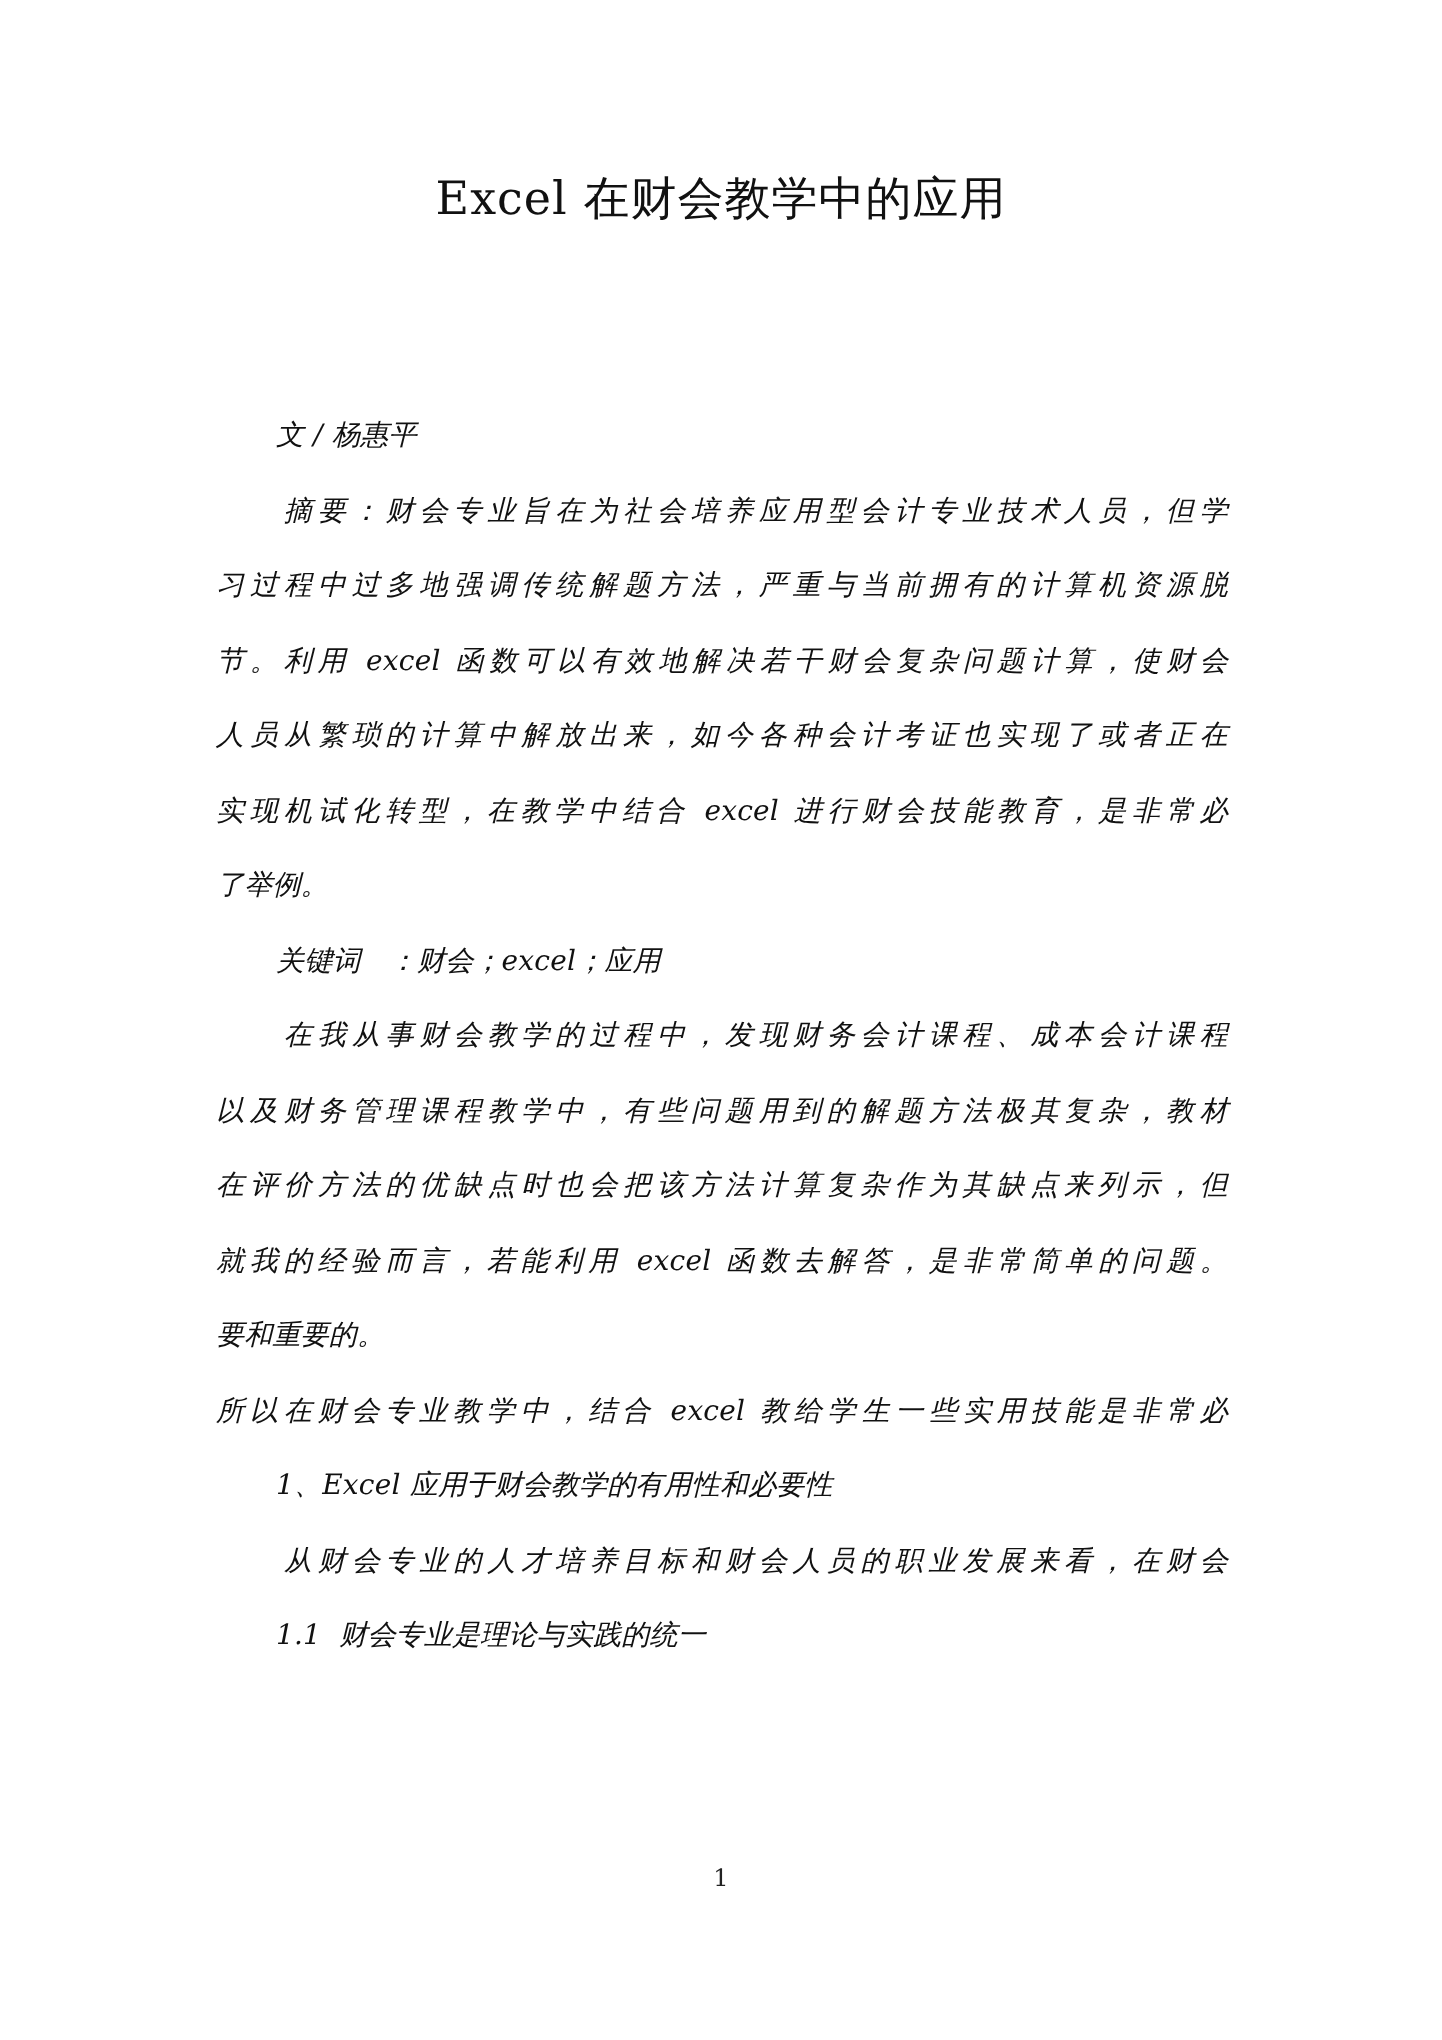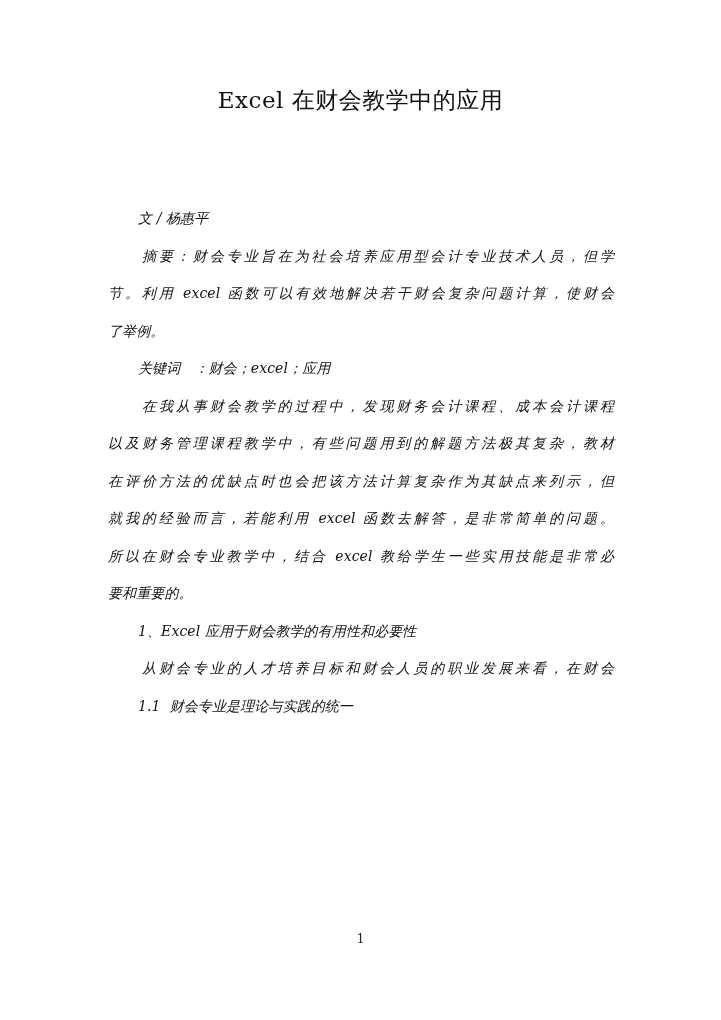--- a/index.html
+++ b/index.html
@@ -92,6 +92,7 @@
 
     <div>
       <div class="line just">　　摘要：财会专业旨在为社会培养应用型会计专业技术人员，但学</div>
+      <div class="line just">习过程中过多地强调传统解题方法，严重与当前拥有的计算机资源脱</div>
       <div class="line just">节。利用 excel 函数可以有效地解决若干财会复杂问题计算，使财会</div>
       <div class="line just last">了举例。</div>
     </div>

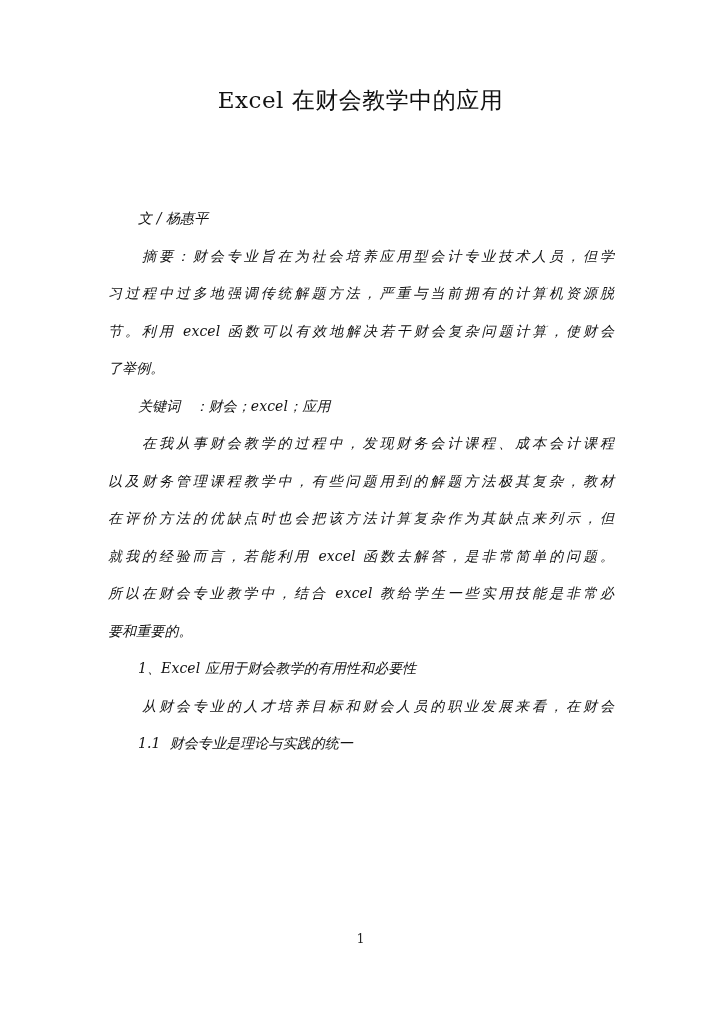--- a/index.html
+++ b/index.html
@@ -94,6 +94,7 @@
       <div class="line just">　　摘要：财会专业旨在为社会培养应用型会计专业技术人员，但学</div>
       <div class="line just">习过程中过多地强调传统解题方法，严重与当前拥有的计算机资源脱</div>
       <div class="line just">节。利用 excel 函数可以有效地解决若干财会复杂问题计算，使财会</div>
+      <div class="line just">人员从繁琐的计算中解放出来，如今各种会计考证也实现了或者正在</div>
       <div class="line just last">了举例。</div>
     </div>
 

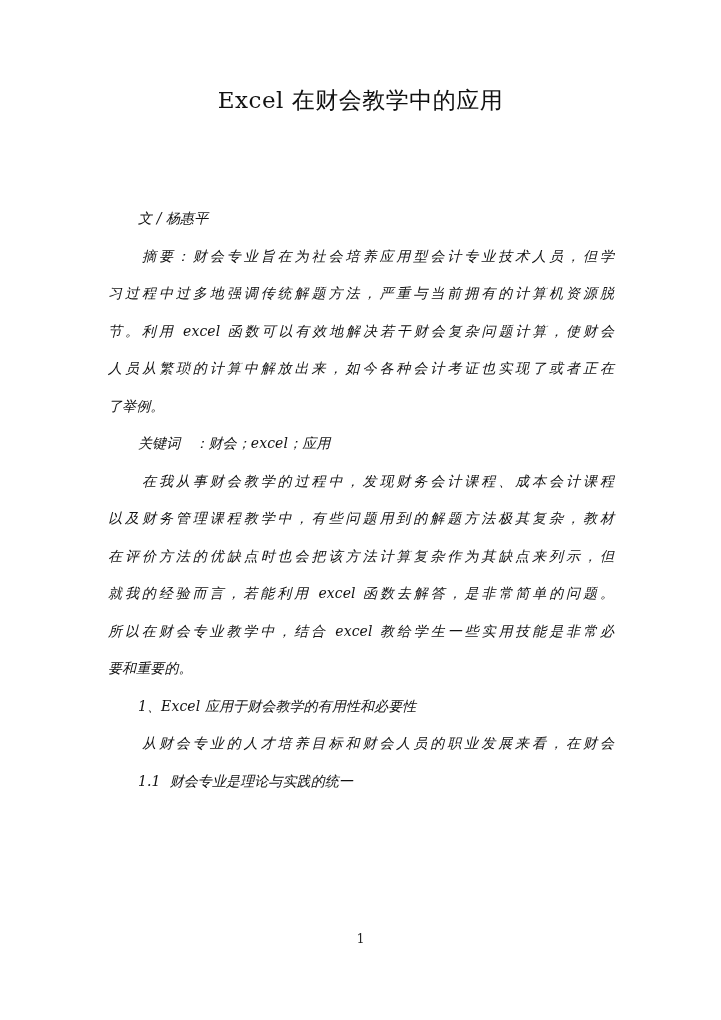--- a/index.html
+++ b/index.html
@@ -95,6 +95,7 @@
       <div class="line just">习过程中过多地强调传统解题方法，严重与当前拥有的计算机资源脱</div>
       <div class="line just">节。利用 excel 函数可以有效地解决若干财会复杂问题计算，使财会</div>
       <div class="line just">人员从繁琐的计算中解放出来，如今各种会计考证也实现了或者正在</div>
+      <div class="line just">实现机试化转型，在教学中结合 excel 进行财会技能教育，是非常必</div>
       <div class="line just last">了举例。</div>
     </div>
 

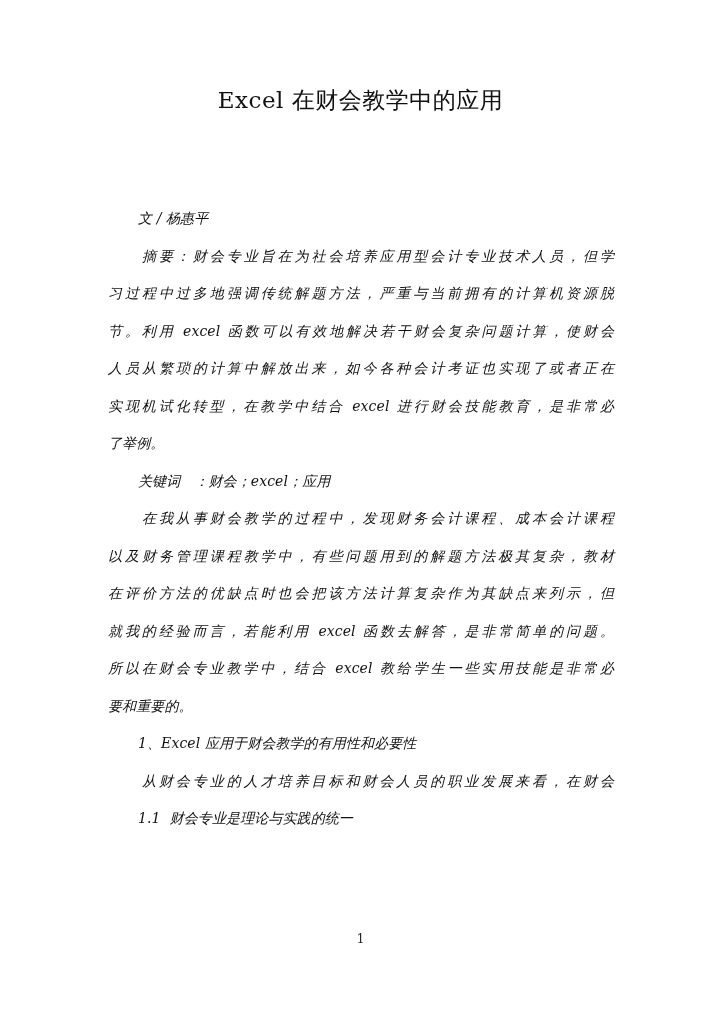--- a/index.html
+++ b/index.html
@@ -106,8 +106,8 @@
       <div class="line just">以及财务管理课程教学中，有些问题用到的解题方法极其复杂，教材</div>
       <div class="line just">在评价方法的优缺点时也会把该方法计算复杂作为其缺点来列示，但</div>
       <div class="line just">就我的经验而言，若能利用 excel 函数去解答，是非常简单的问题。</div>
+      <div class="line just last">要和重要的。</div>
       <div class="line just">所以在财会专业教学中，结合 excel 教给学生一些实用技能是非常必</div>
-      <div class="line just last">要和重要的。</div>
     </div>
 
     <div class="line indent">1、Excel 应用于财会教学的有用性和必要性</div>

